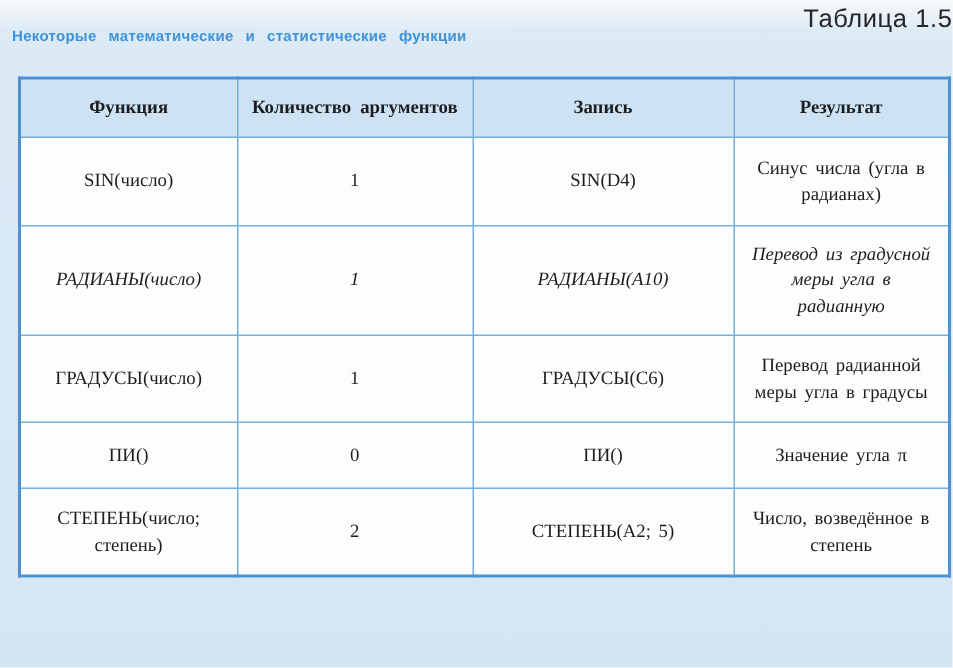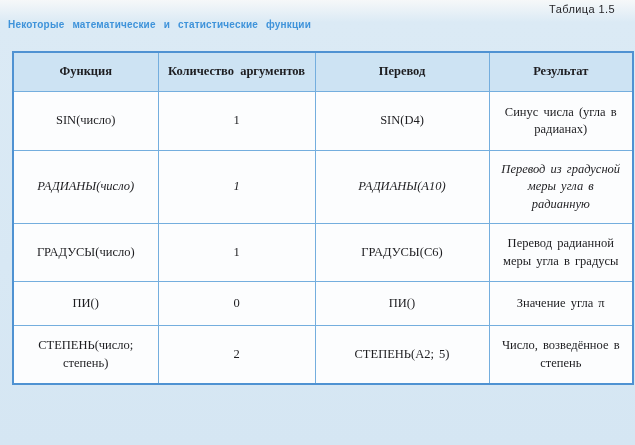--- a/index.html
+++ b/index.html
@@ -14,9 +14,9 @@
     background: linear-gradient(180deg, #f6f8f9 0%, #dbeaf5 5%, #d8e8f4 60%, #d5e6f3 100%);
   }
   .table-label {
-    position: absolute; top: 3px; right: 20px;
+    position: absolute; top: 3px; right: 0;
     font-family: "Liberation Sans", sans-serif;
-    font-size: 11px; letter-spacing: 0.4px;
+    font-size: 17px; letter-spacing: 0.4px;
     color: #26262a;
   }
   .page-title {

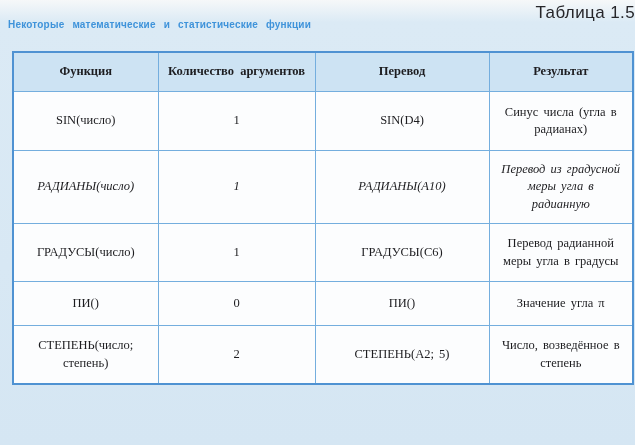--- a/index.html
+++ b/index.html
@@ -78,7 +78,7 @@
       <tr>
         <th>Функция</th>
         <th>Количество аргументов</th>
-        <th>Перевод</th>
+        <th>Запись</th>
         <th>Результат</th>
       </tr>
     </thead>

